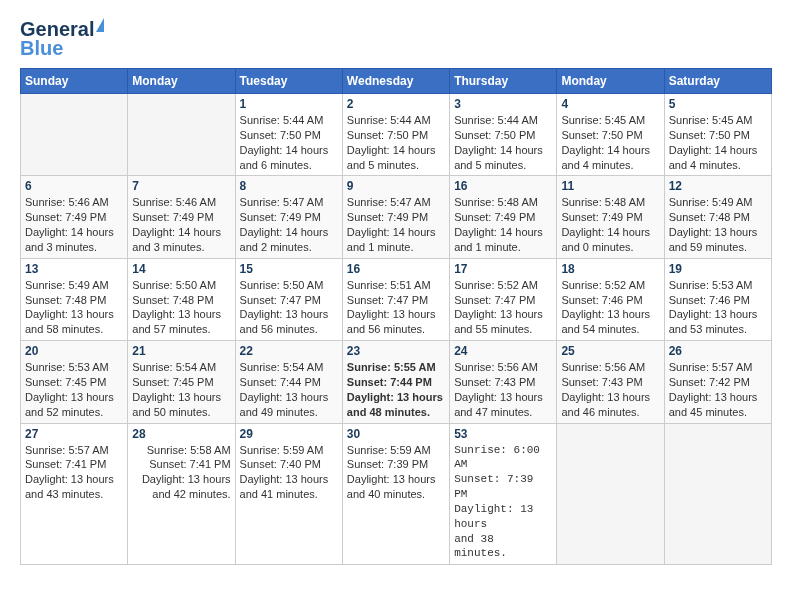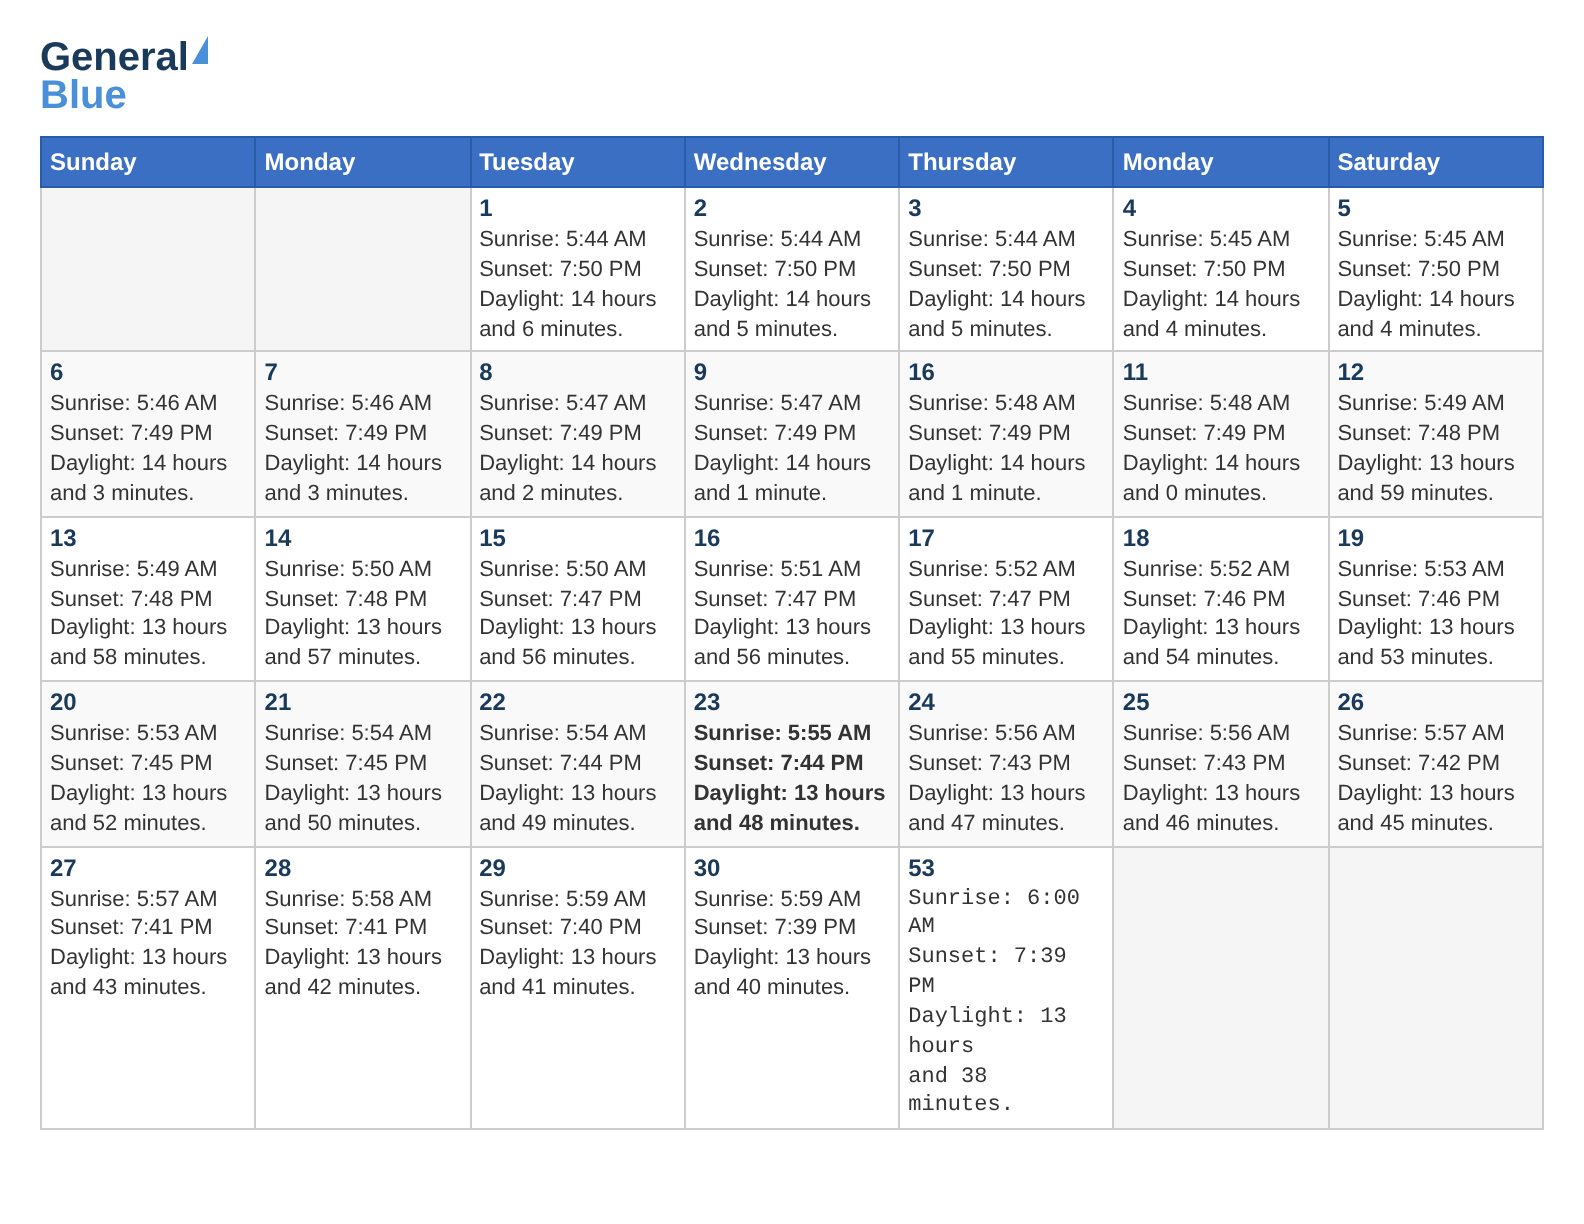--- a/index.html
+++ b/index.html
@@ -325,7 +325,7 @@
           </td>
           <td>
             <span class="day-number">28</span>
-            <div class="cell-text" style="white-space: pre-line;">Sunrise: 5:58 AM
+            <div class="cell-text" style="white-space: pre-line; text-align: right;">Sunrise: 5:58 AM
 Sunset: 7:41 PM
 Daylight: 13 hours
 and 42 minutes.</div>

